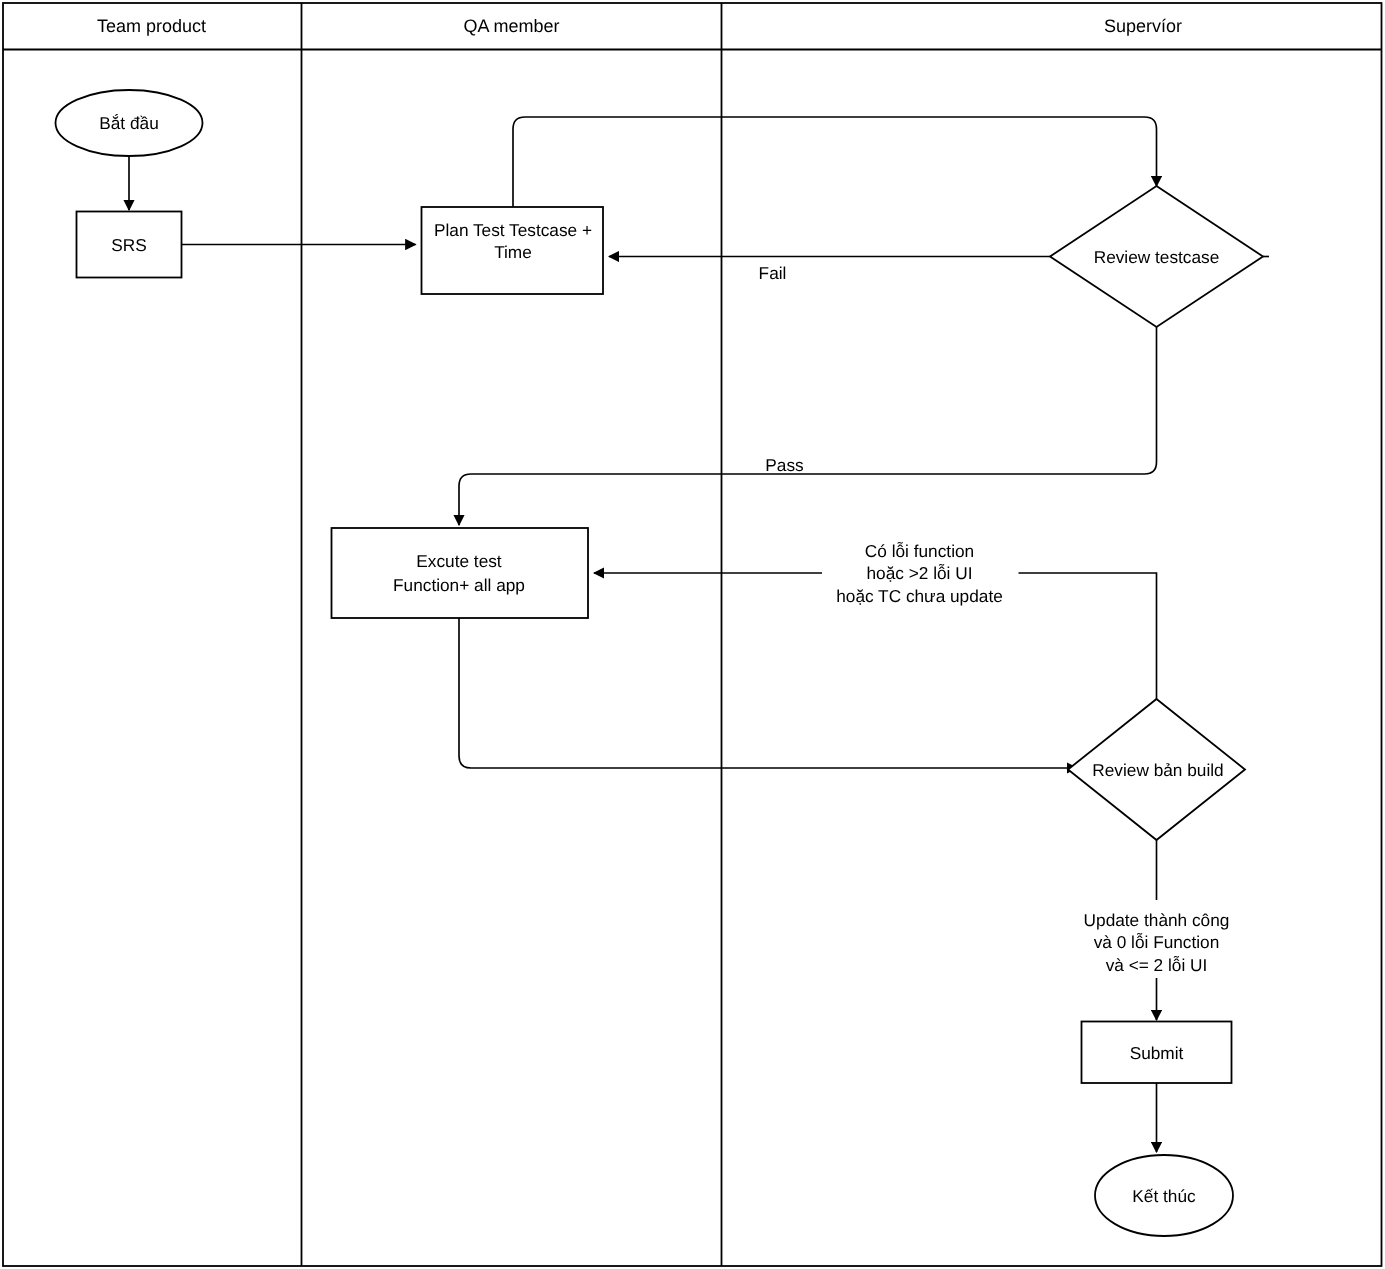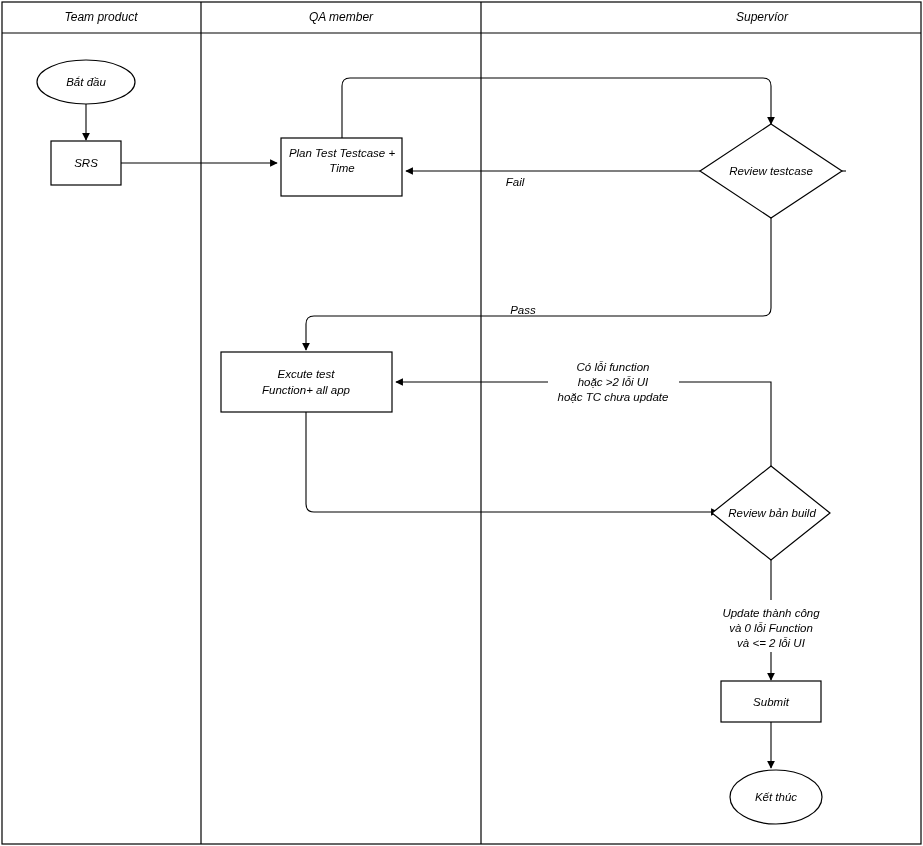--- a/index.html
+++ b/index.html
@@ -17,7 +17,6 @@
     position: relative;
     width: 923px;
     height: 846px;
-    font-style: italic;
   }
   svg#flowchart {
     display: block;

